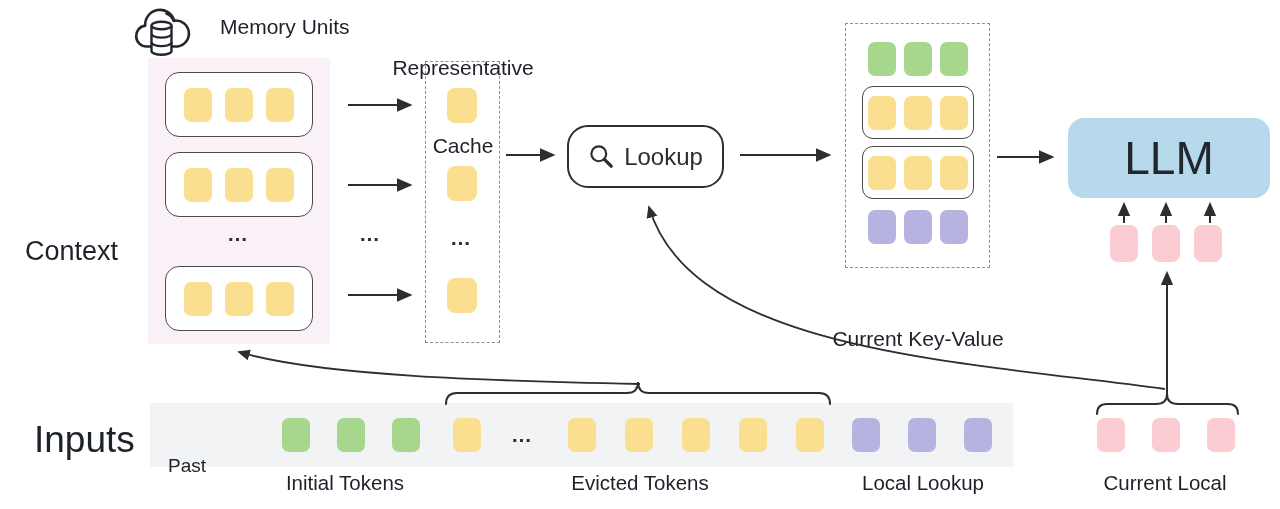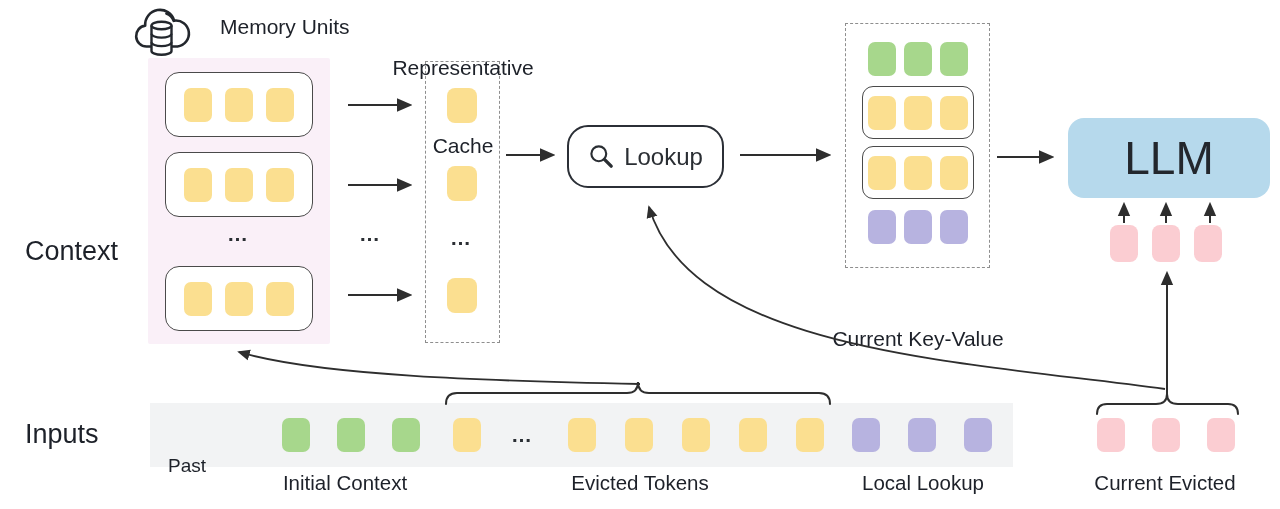--- a/index.html
+++ b/index.html
@@ -13,7 +13,7 @@
   .lbl-units{left:220px;top:15px;font-size:21px;text-align:center;}
   .lbl-rep{left:383px;top:3px;width:160px;text-align:center;font-size:21px;line-height:26px;}
   .lbl-context{left:25px;top:164px;font-size:27px;line-height:35px;}
-  .lbl-inputs{left:25px;top:419px;font-size:27px;}
+  .lbl-inputs{left:34px;top:419px;font-size:37px;}
   .lbl-past{left:168px;top:411px;font-size:19px;line-height:22px;}
   .lbl-cache{left:816px;top:271px;width:204px;text-align:center;font-size:21px;line-height:27px;}
   .caption{top:471px;width:200px;text-align:center;font-size:20.5px;}

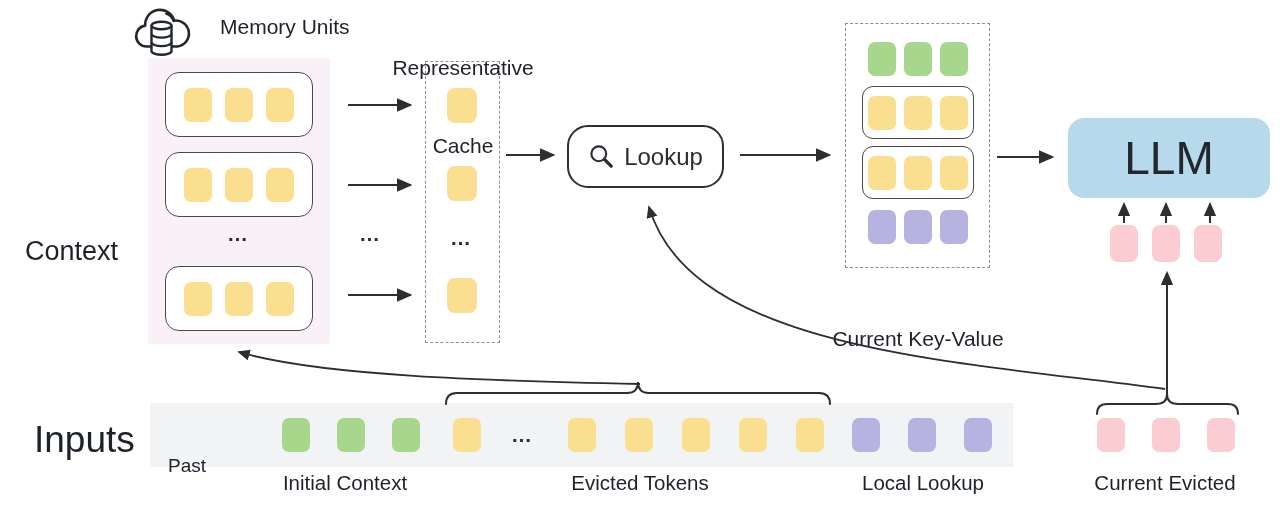--- a/index.html
+++ b/index.html
@@ -171,7 +171,7 @@
       <span class="token" style="background: rgb(251, 205, 210);"></span>
     </div>
 
-  <div class="abs lbl caption" style="left:245px">Initial Context</div>
+  <div class="abs lbl caption" style="left:245px">Initial Tokens</div>
   <div class="abs lbl caption" style="left:540px">Evicted Tokens</div>
   <div class="abs lbl caption" style="left:823px">Local Lookup</div>
   <div class="abs lbl caption" style="left:1065px">Current Evicted</div>

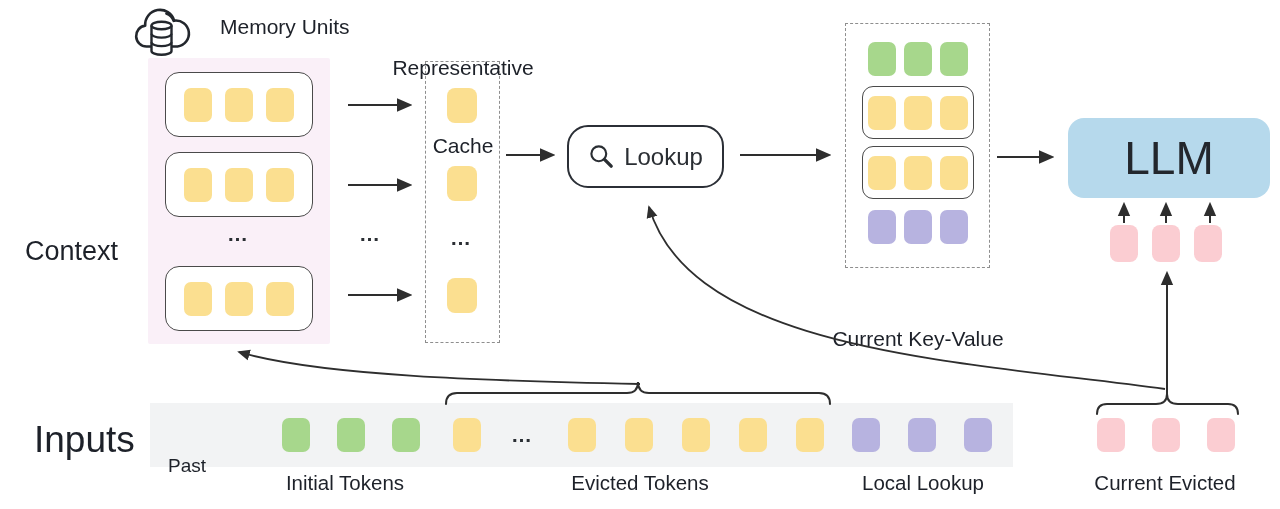--- a/index.html
+++ b/index.html
@@ -174,7 +174,7 @@
   <div class="abs lbl caption" style="left:245px">Initial Tokens</div>
   <div class="abs lbl caption" style="left:540px">Evicted Tokens</div>
   <div class="abs lbl caption" style="left:823px">Local Lookup</div>
-  <div class="abs lbl caption" style="left:1065px">Current Evicted</div>
+  <div class="abs lbl caption" style="left:1065px">Current Local</div>
 
   <svg class="overlay" width="1280" height="509" viewBox="0 0 1280 509">
     <defs>

